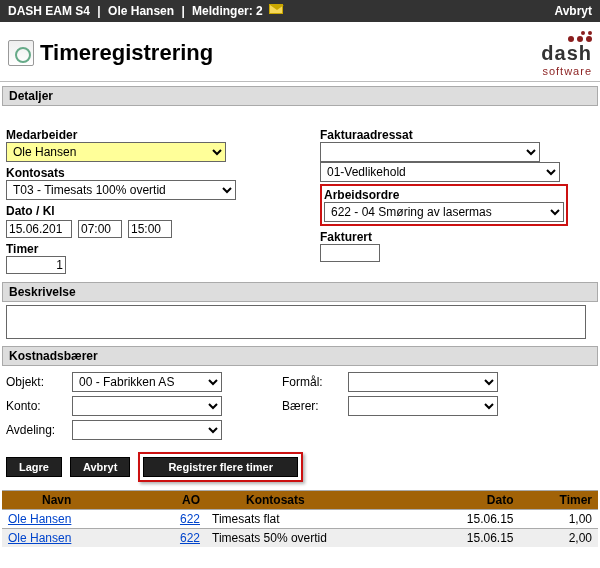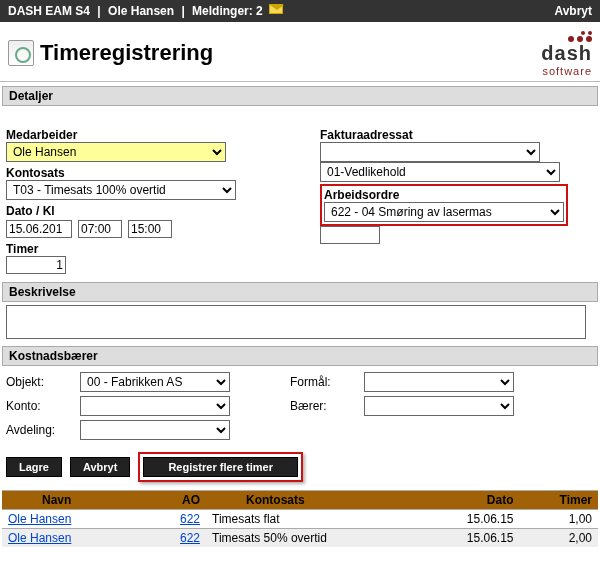--- a/index.html
+++ b/index.html
@@ -194,6 +194,7 @@
         </select>
       </div>
 
+      <label class="fld">Fakturert</label>
       <input type="text" style="width: 60px;" value="">
     </div>
   </div>

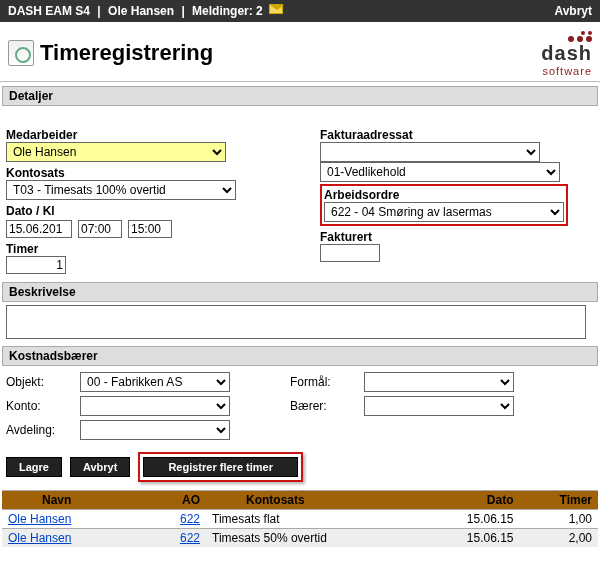--- a/index.html
+++ b/index.html
@@ -91,7 +91,7 @@
   .highlight-box { border: 2px solid #c11; padding: 2px; margin-top: 2px; display: inline-block; }
   .datetime-row { display: flex; gap: 6px; margin-top: 2px;}
   textarea { width: 580px; height: 34px; resize: none; border: 1px solid #666; margin-top: 3px; }
-  .cost-row { display: flex; align-items: center; gap: 14px; margin-top: 4px; }
+  .cost-row { display: flex; align-items: center; gap: 6px; margin-top: 4px; }
   .cost-row .lbl { width: 60px; }
   .cost-col { display: flex; gap: 60px; }
   .btn-row { display: flex; align-items: center; gap: 8px; margin: 8px 6px; }

